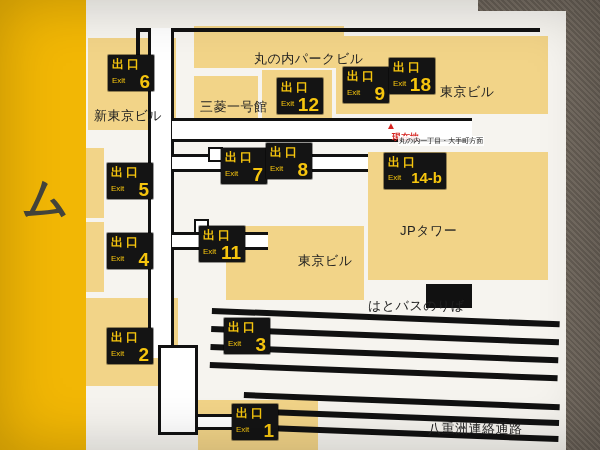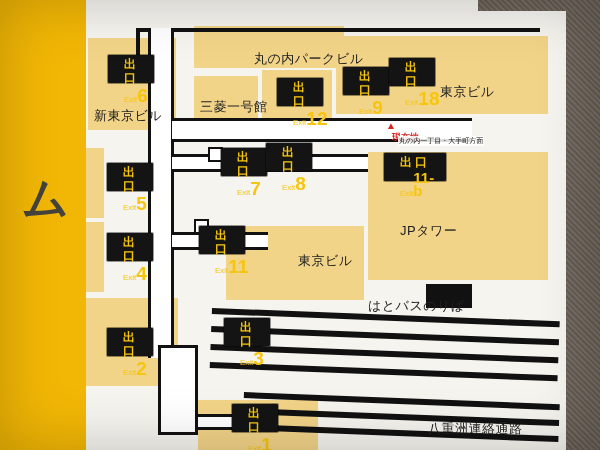--- a/index.html
+++ b/index.html
@@ -34,8 +34,8 @@
   .tracks{position:absolute;z-index:1;transform:rotate(2.2deg);transform-origin:0 0;}
   .stripe{position:absolute;left:0;width:100%;height:6px;background:var(--ink);}
 
-  .badge{position:absolute;width:46px;height:28px;background:var(--badge-bg);color:var(--badge-fg);
-    z-index:6;padding:3px 16px;box-sizing:border-box;border-radius:1px;box-shadow:0 0 0 1px rgba(0,0,0,.4);}
+  .badge{position:absolute;width:46px;height:36px;background:var(--badge-bg);color:var(--badge-fg);
+    z-index:6;padding:3px 4px;box-sizing:border-box;border-radius:1px;box-shadow:0 0 0 1px rgba(0,0,0,.4);}
   .b-kanji{font-size:12px;font-weight:bold;letter-spacing:3px;line-height:1.15;}
   .b-row{display:flex;align-items:flex-end;justify-content:space-between;margin-top:1px;}
   .b-en{font-size:8px;line-height:1;}

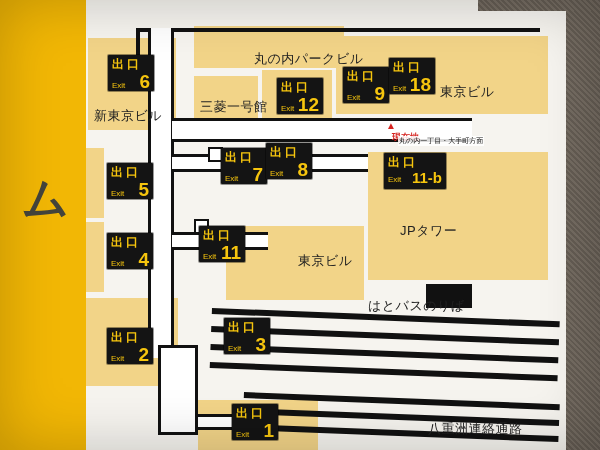--- a/index.html
+++ b/index.html
@@ -37,7 +37,7 @@
   .badge{position:absolute;width:46px;height:36px;background:var(--badge-bg);color:var(--badge-fg);
     z-index:6;padding:3px 4px;box-sizing:border-box;border-radius:1px;box-shadow:0 0 0 1px rgba(0,0,0,.4);}
   .b-kanji{font-size:12px;font-weight:bold;letter-spacing:3px;line-height:1.15;}
-  .b-row{display:flex;align-items:flex-end;justify-content:space-between;margin-top:1px;}
+  .b-row{display:flex;align-items:center;justify-content:space-between;margin-top:1px;}
   .b-en{font-size:8px;line-height:1;}
   .b-num{font-size:19px;font-weight:bold;line-height:.9;}
   .badge.wide{width:62px;}

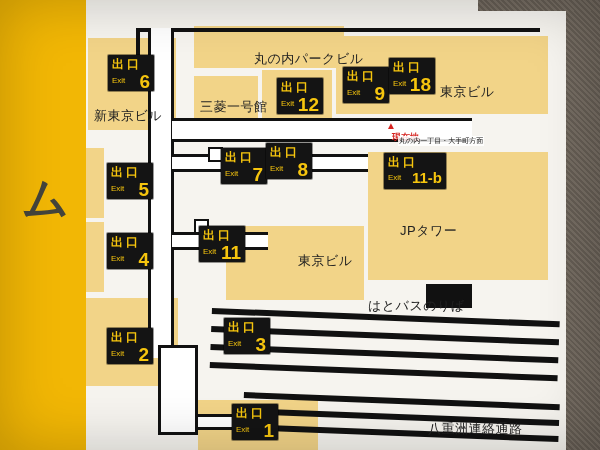--- a/index.html
+++ b/index.html
@@ -164,7 +164,7 @@
       <div class="b-kanji">出口</div>
       <div class="b-row">
           <span class="b-en">Exit</span>
-          <span class="b-num">11-b</span>
+          <span class="b-num">14-b</span>
         </div>
     </div>
     <div class="badge" style="left:21px;top:233px">

